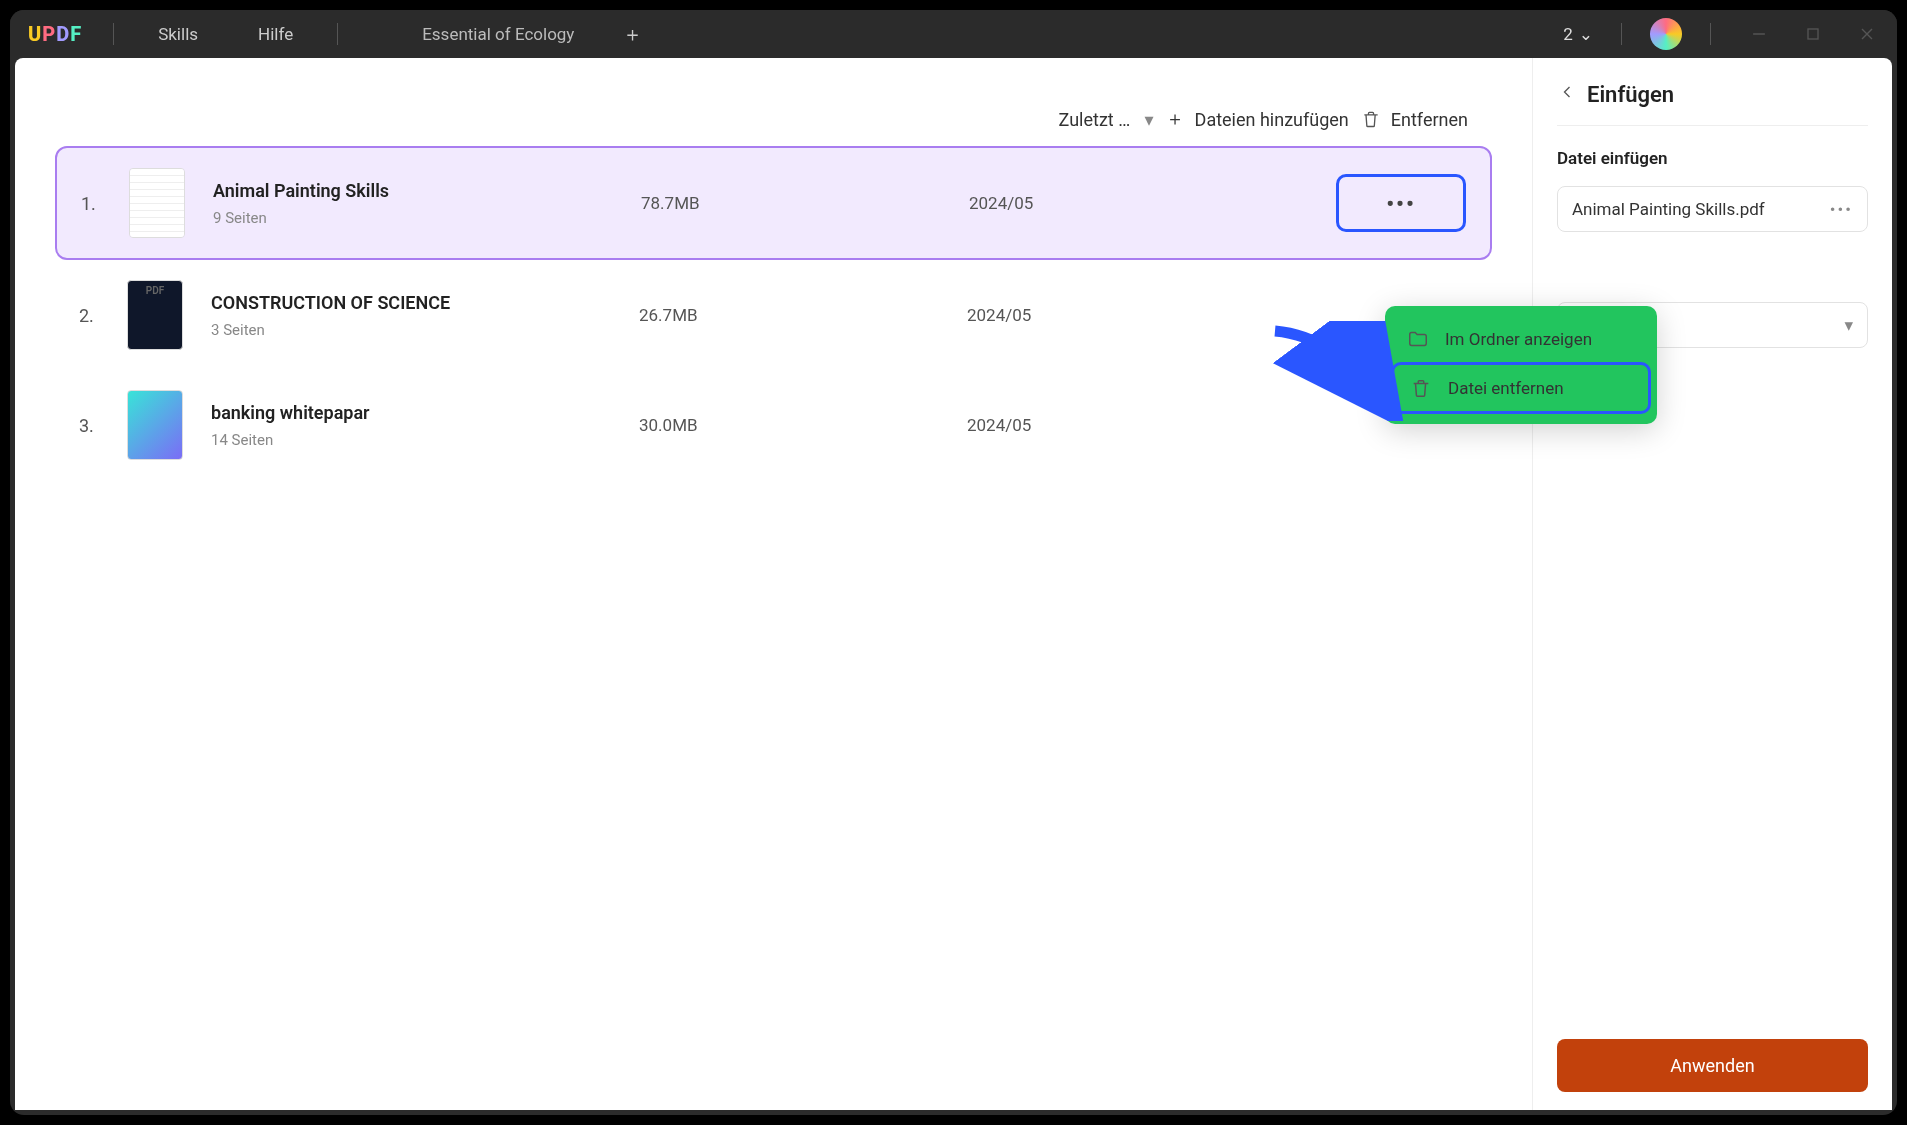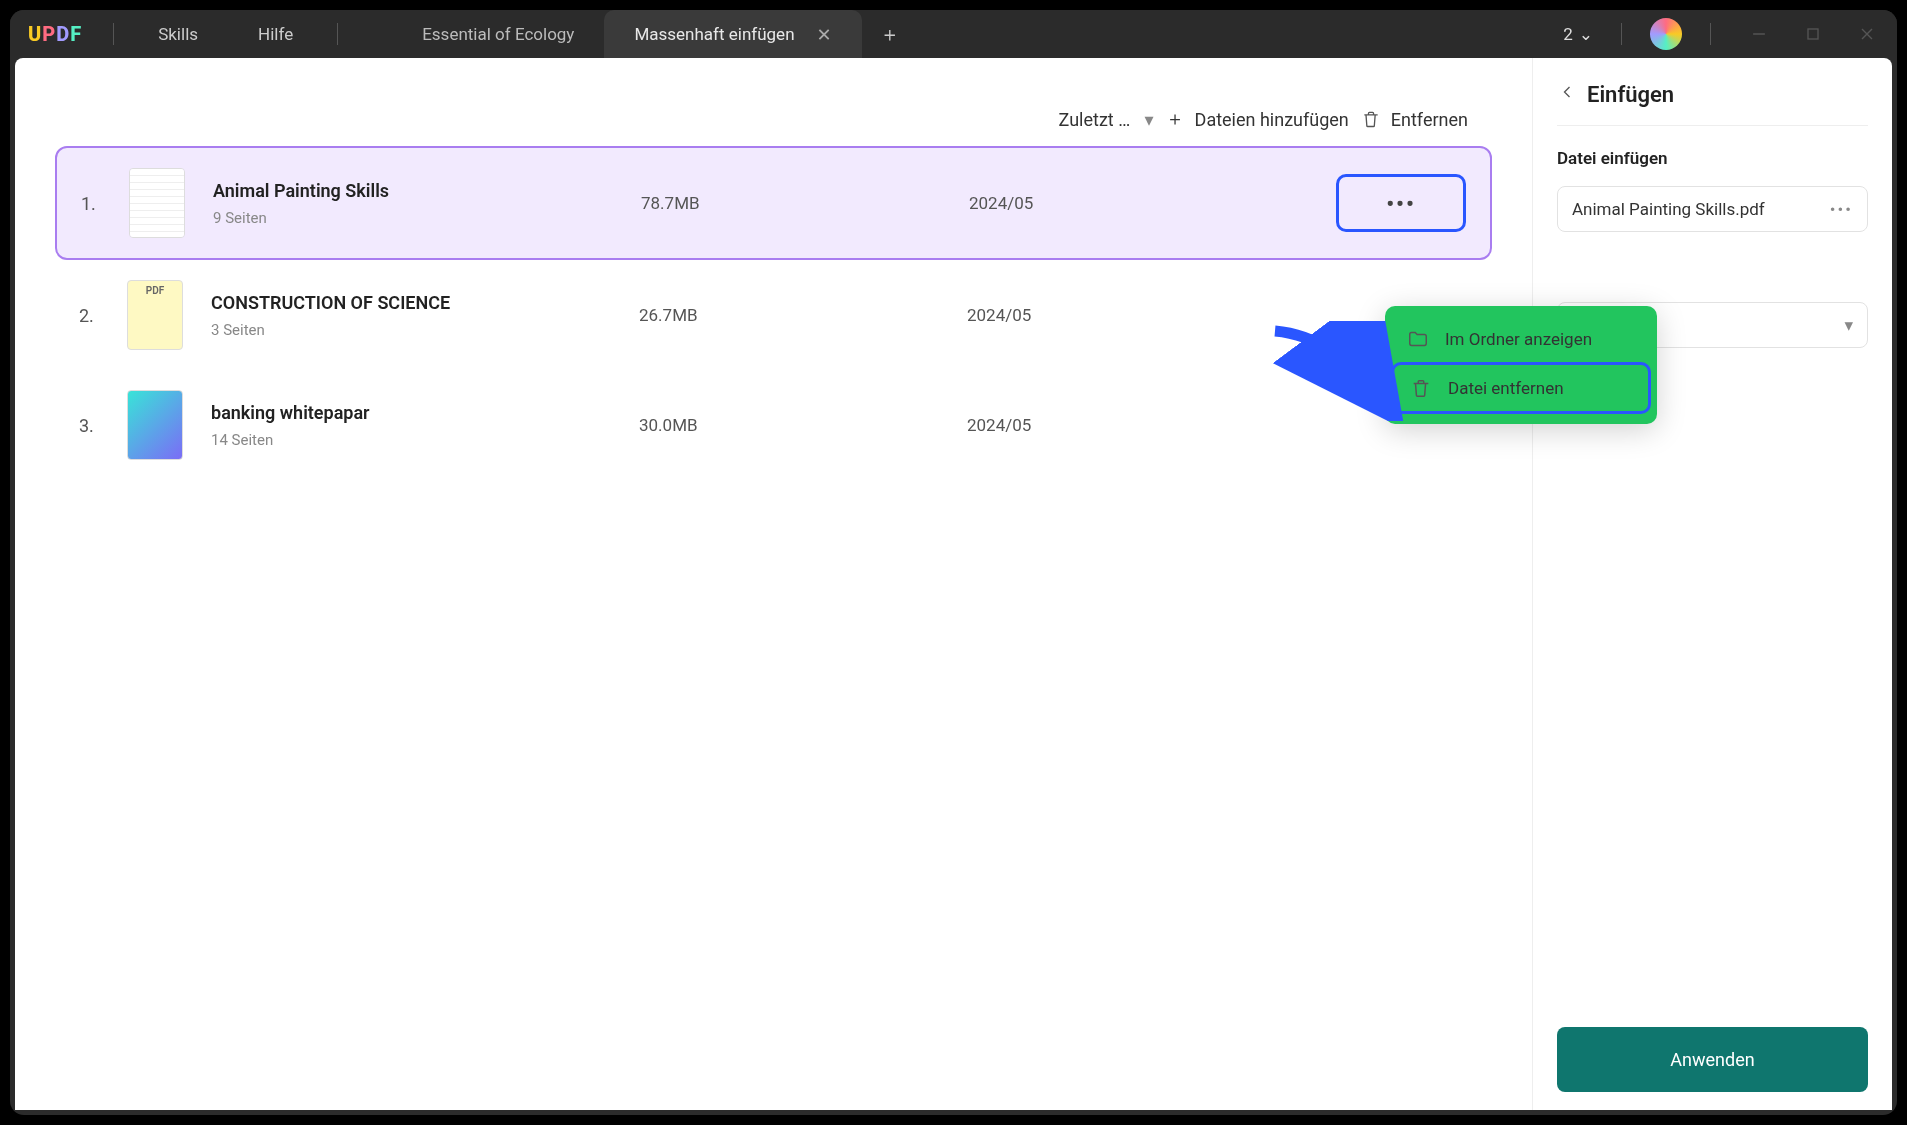--- a/index.html
+++ b/index.html
@@ -219,10 +219,6 @@
       <div class="tab">
         <span>Essential of Ecology</span>
       </div>
-      <div class="tab active">
-        <span>Massenhaft einfügen</span>
-        <span class="tab-close">✕</span>
-      </div>
       <div class="tab-add">＋</div>
     </div>
 

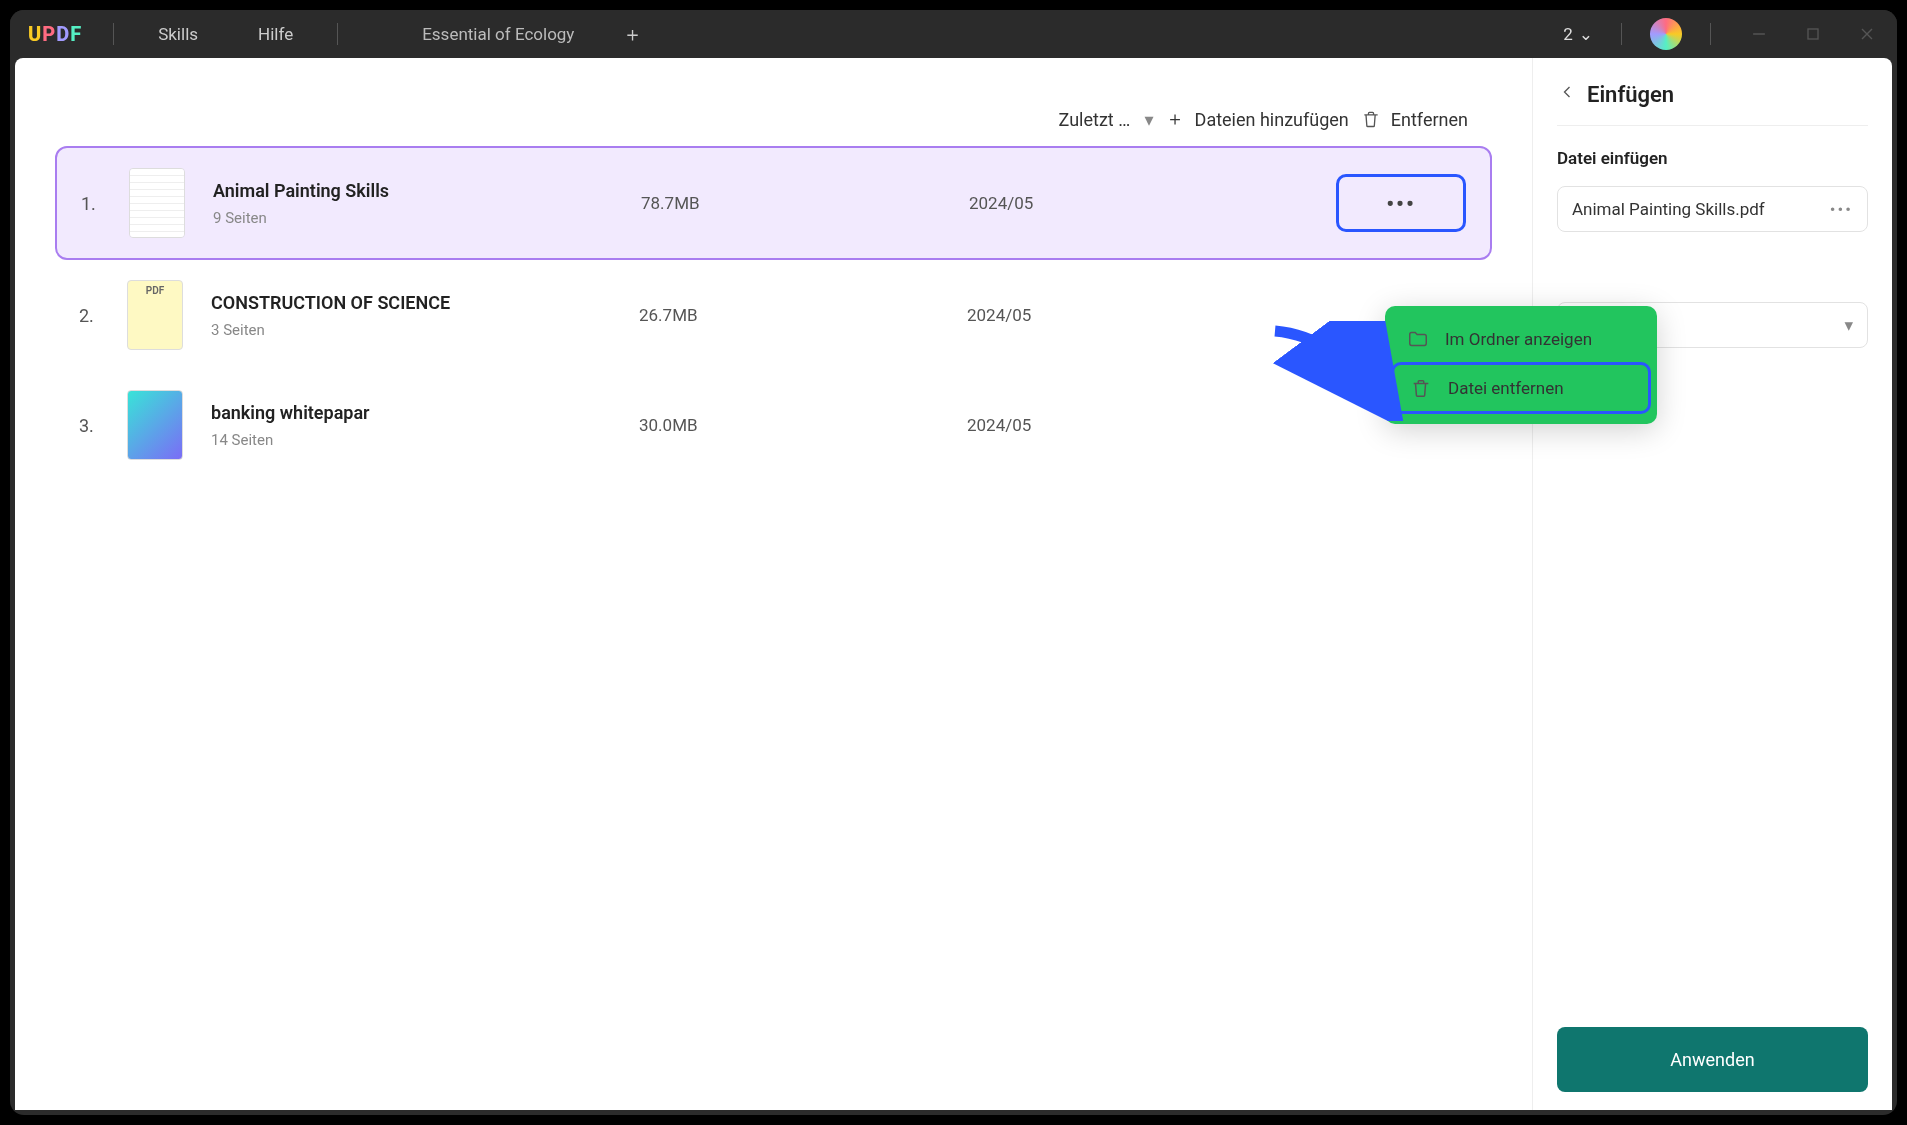--- a/index.html
+++ b/index.html
@@ -103,7 +103,7 @@
   .row-num { color: #555; font-size: 18px; width: 20px; }
   .thumb {
     width: 56px; height: 70px; border-radius: 4px;
-    border: 1px solid #ddd; background: #fef9c3;
+    border: 1px solid #ddd; background: #0f172a;
     display: flex; flex-direction: column; overflow: hidden; font-size: 9px;
   }
   .thumb.pdf { align-items: center; padding: 4px; }

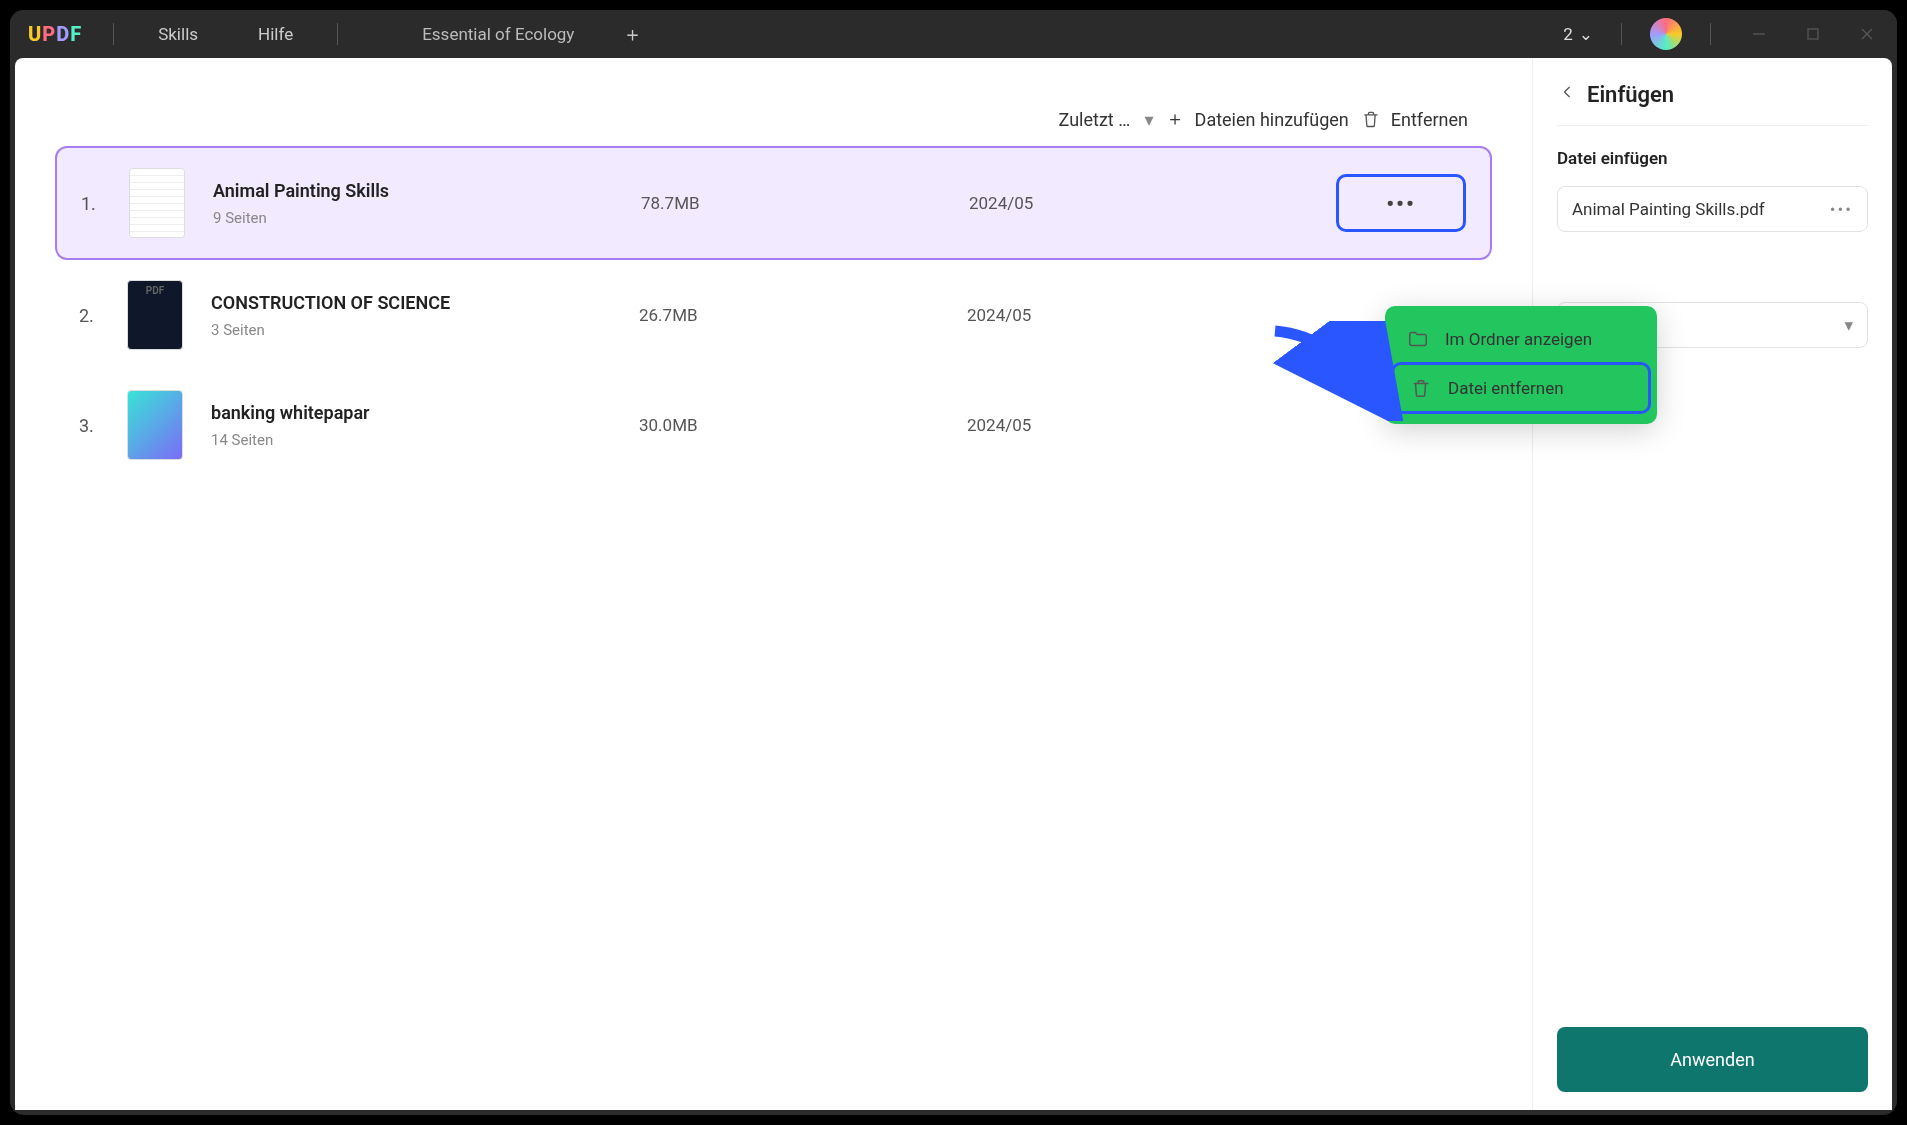--- a/index.html
+++ b/index.html
@@ -154,10 +154,10 @@
   }
   .apply-btn {
     margin-top: auto;
-    background: #0f766e;
+    background: #c2410c;
     color: #fff;
     font-size: 18px;
-    padding: 22px;
+    padding: 16px;
     text-align: center;
     border-radius: 8px;
     cursor: pointer;

